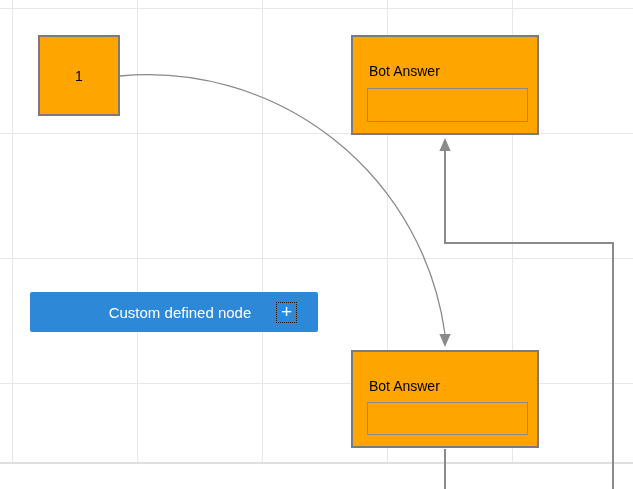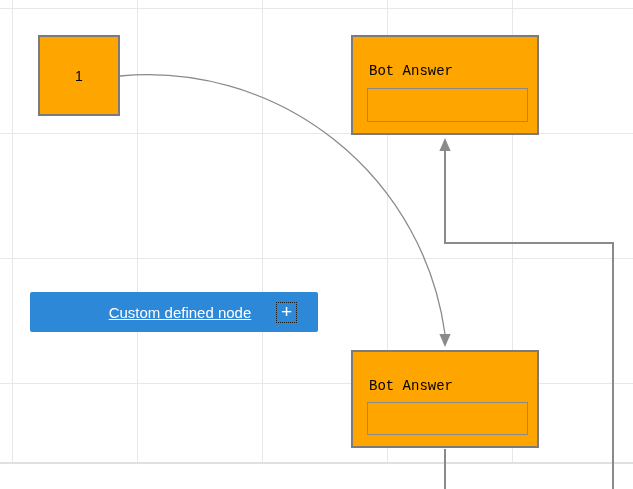--- a/index.html
+++ b/index.html
@@ -48,7 +48,6 @@
     font-size: 14px;
     line-height: 17px;
     white-space: nowrap;
-    font-family: Liberation Mono, monospace;
   }
   .annotation-box {
     position: absolute;

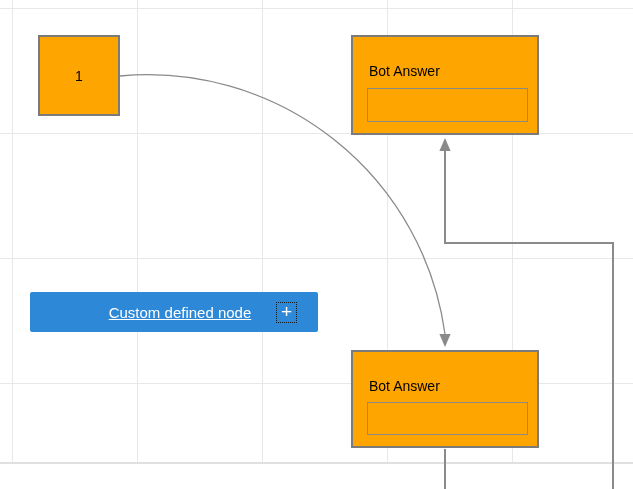--- a/index.html
+++ b/index.html
@@ -70,7 +70,6 @@
     padding-left: 12px;
     box-sizing: border-box;
     font-size: 15px;
-    text-decoration: underline;
   }
   #custom-node-label { white-space: nowrap; }
   #add-node-button {

